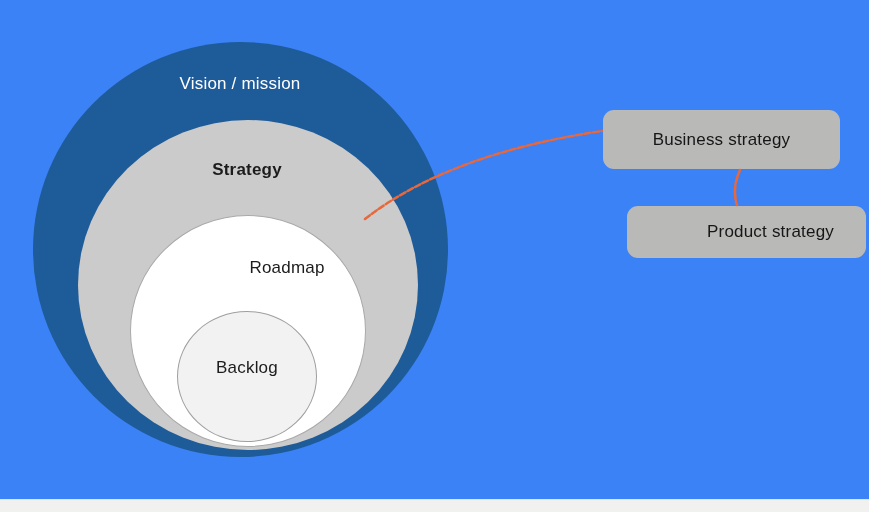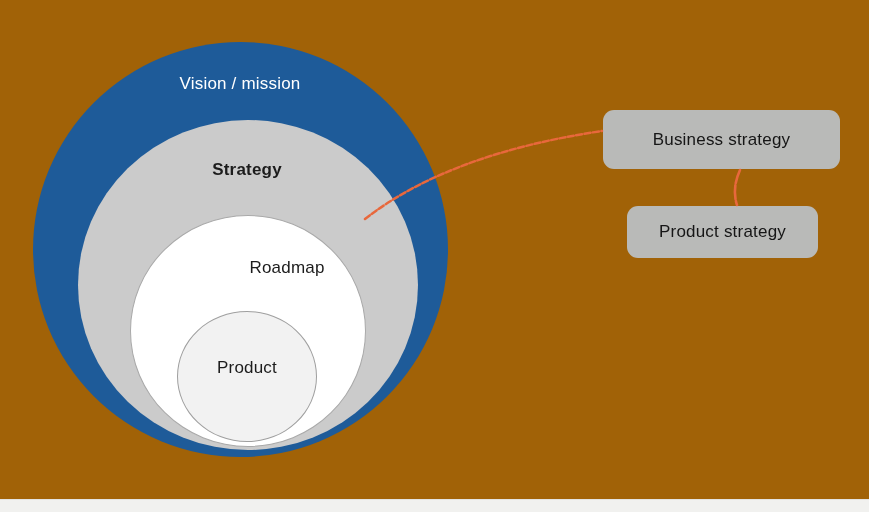--- a/index.html
+++ b/index.html
@@ -12,7 +12,7 @@
     position: relative;
     width: 869px;
     height: 512px;
-    background: #a16207;
+    background: #3b82f6;
     overflow: hidden;
   }
   .circle {

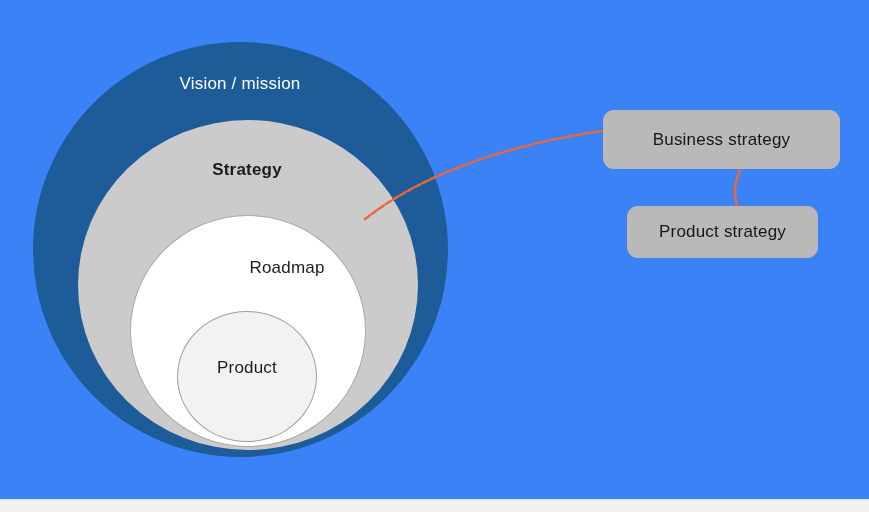--- a/index.html
+++ b/index.html
@@ -75,7 +75,7 @@
   }
   .box-product {
     left: 627px; top: 206px;
-    width: 191px; height: 52px;
+    width: 191px; height: 52px; padding-left: 48px;
   }
   .connector-layer {
     position: absolute;

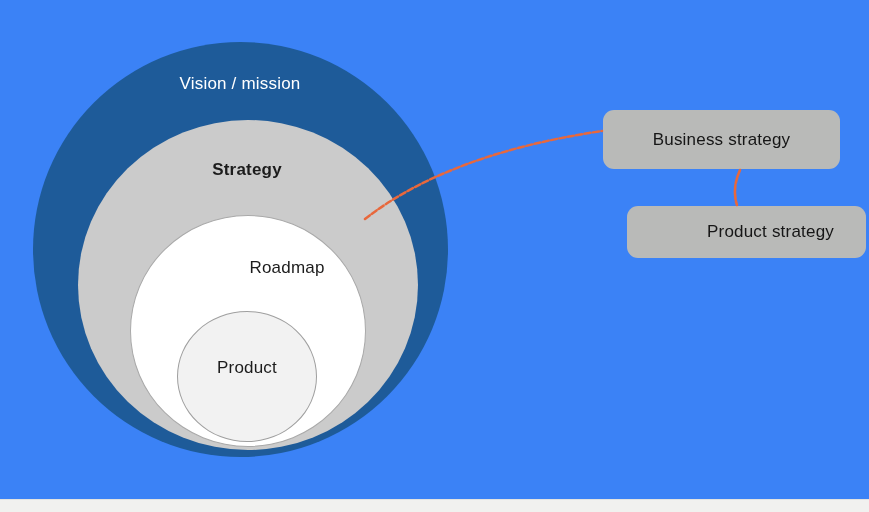--- a/index.html
+++ b/index.html
@@ -107,7 +107,7 @@
   <div class="circle-label label-vision">Vision / mission</div>
   <div class="circle-label label-strategy">Strategy</div>
   <div class="circle-label label-roadmap">Roadmap</div>
-  <div class="circle-label label-backlog">Product</div>
+  <div class="circle-label label-backlog">Backlog</div>
 
   <div class="side-box box-business">
     <span>Business strategy</span>

